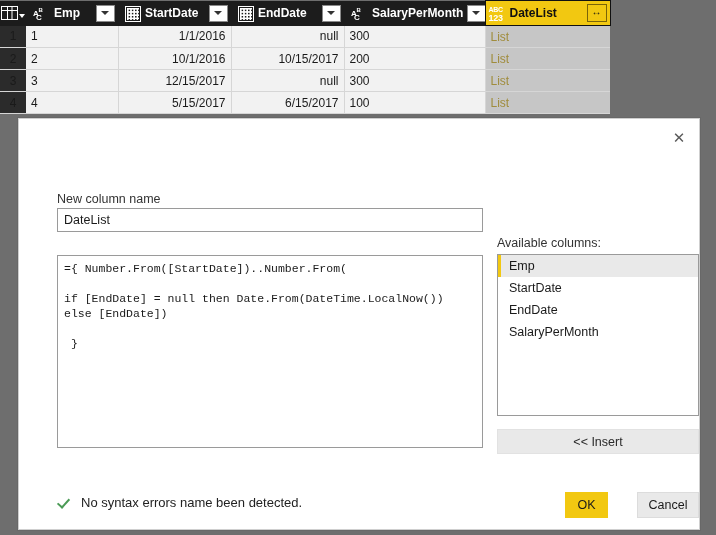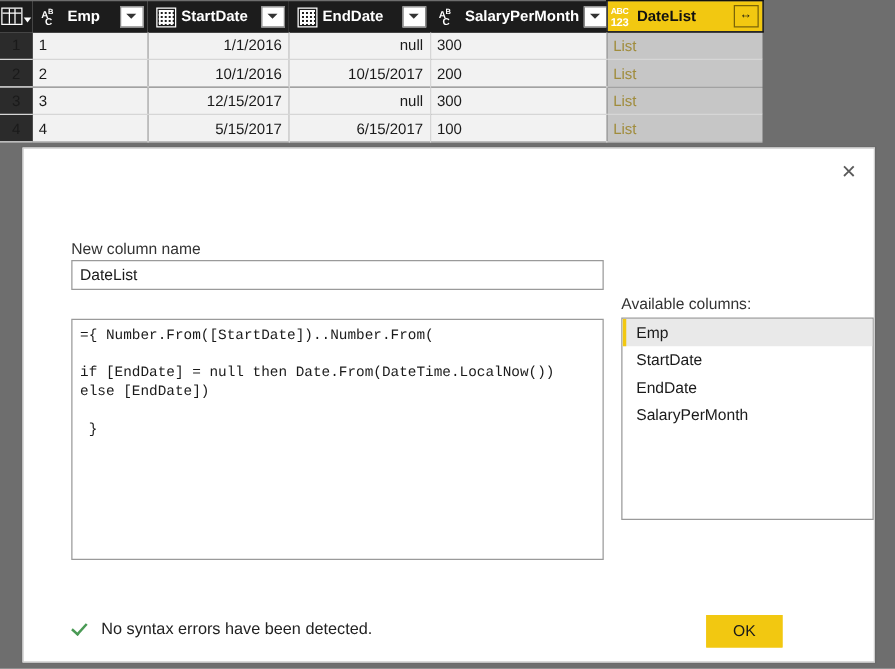--- a/index.html
+++ b/index.html
@@ -473,6 +473,7 @@
       <div class="col-item">SalaryPerMonth</div>
     </div>
 
+  <button id="insert-btn">&lt;&lt; Insert</button>
 
   <div id="status-row">
     <span id="check-icon"></span>

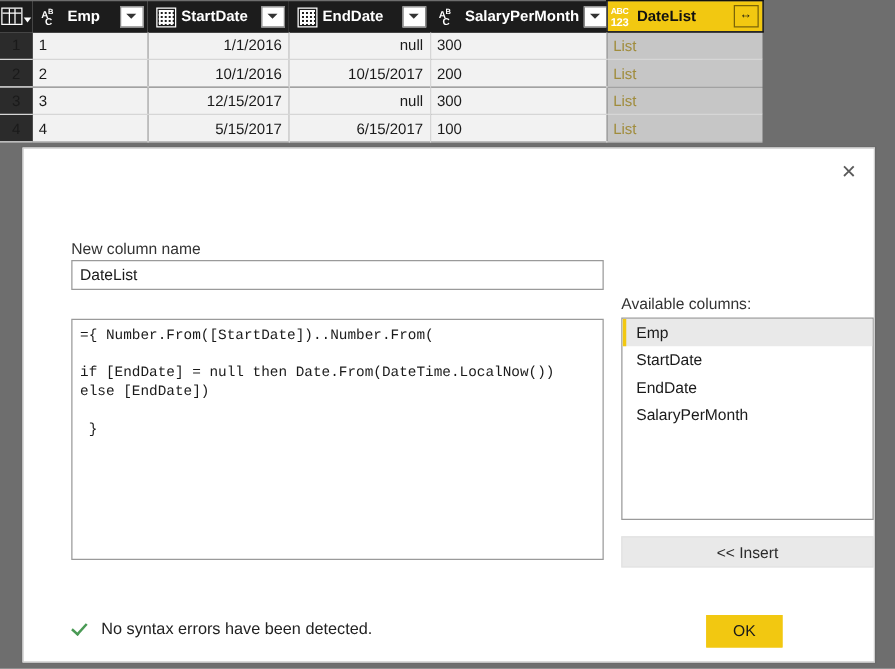--- a/index.html
+++ b/index.html
@@ -477,7 +477,7 @@
 
   <div id="status-row">
     <span id="check-icon"></span>
-    <span id="status-text">No syntax errors have been detected.</span>
+    <span id="status-text">No syntax errors name been detected.</span>
   </div>
 
   <button id="ok-btn">OK</button>

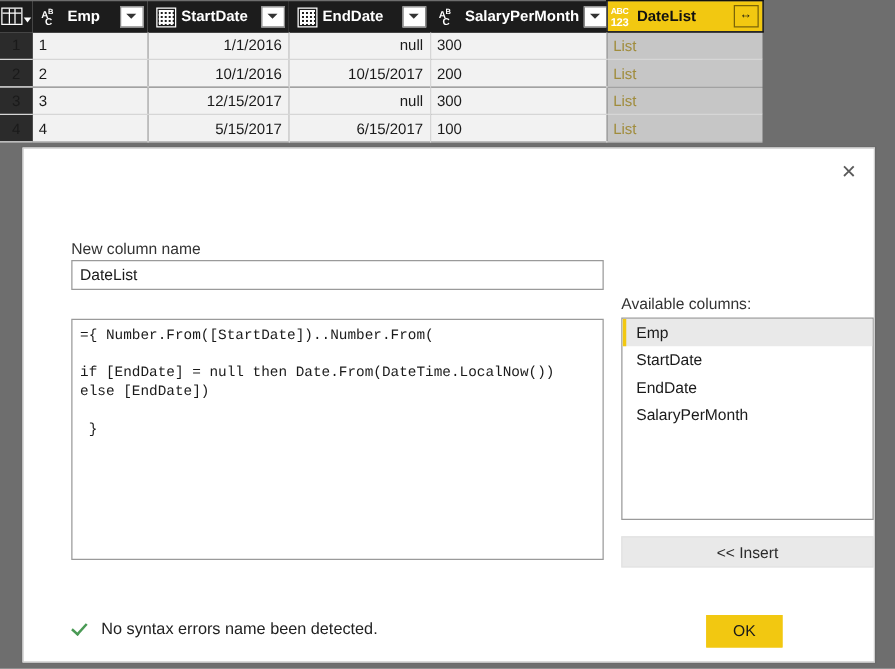--- a/index.html
+++ b/index.html
@@ -334,7 +334,7 @@
     border: 1px solid transparent;
   }
   #ok-btn {
-    left: 546px; width: 61px;
+    left: 546px; width: 43px;
     background: #f2c811;
     color: #1a1a1a;
     border-color: #f2c811;

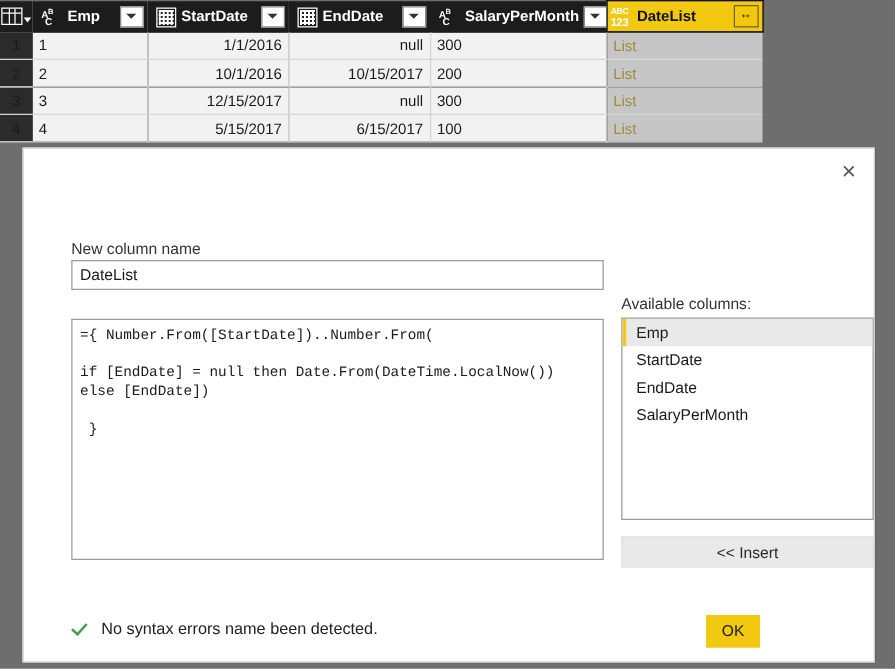--- a/index.html
+++ b/index.html
@@ -481,6 +481,7 @@
   </div>
 
   <button id="ok-btn">OK</button>
+  <button id="cancel-btn">Cancel</button>
 </div>
 
 </body></html>

